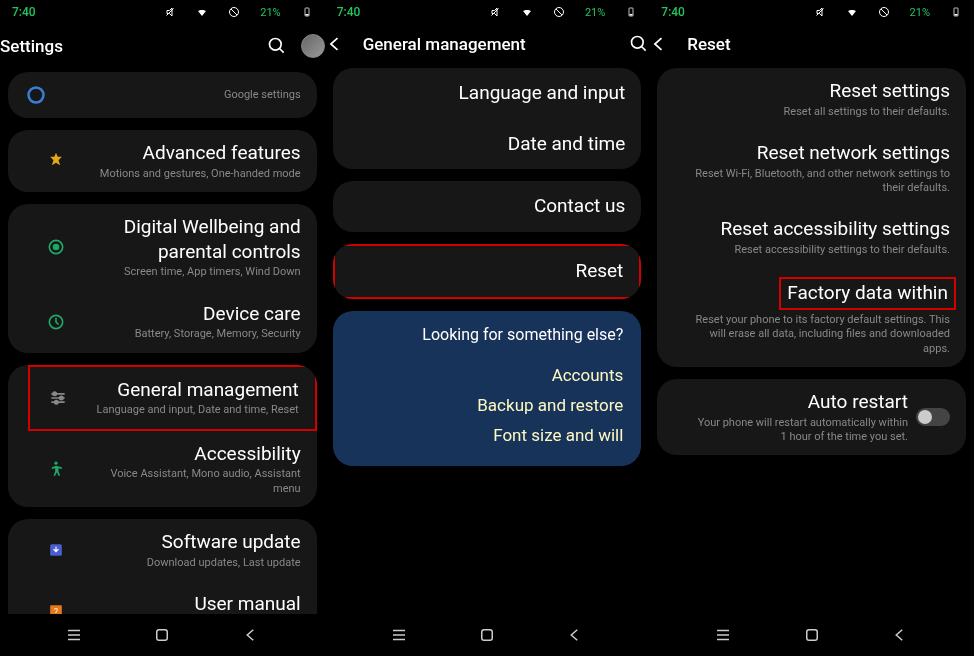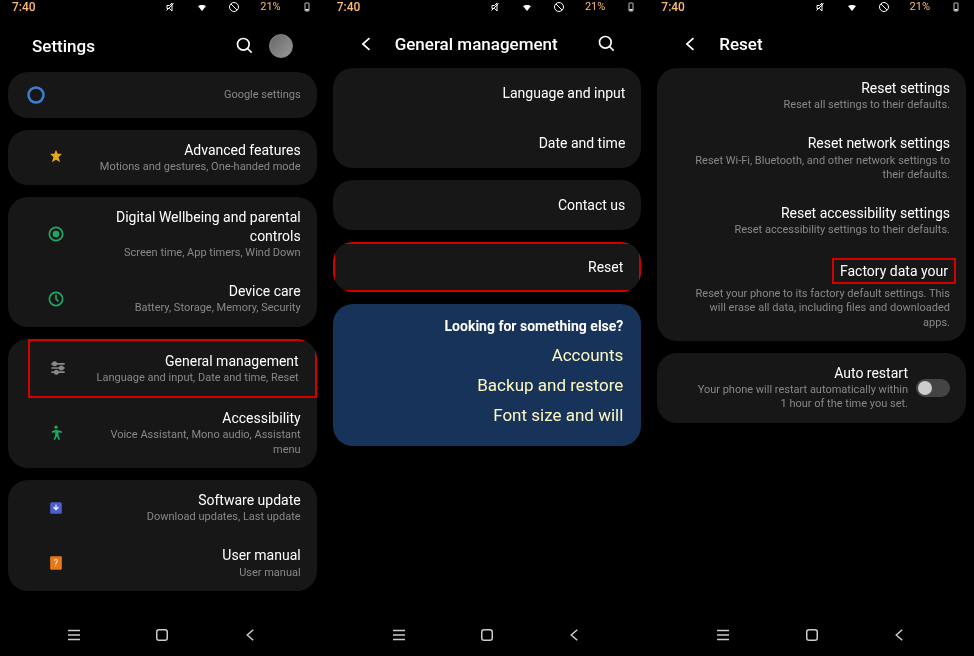--- a/index.html
+++ b/index.html
@@ -22,9 +22,9 @@
 .status-bar {
   height: 24px;
   display: flex;
-  align-items: flex-start;
-  padding: 0 12px;
-  color: #fdba74;
+  align-items: center;
+  padding: 8px 12px;
+  color: #22c55e;
   font-size: 12px;
 }
 .status-time { font-weight: 500; }

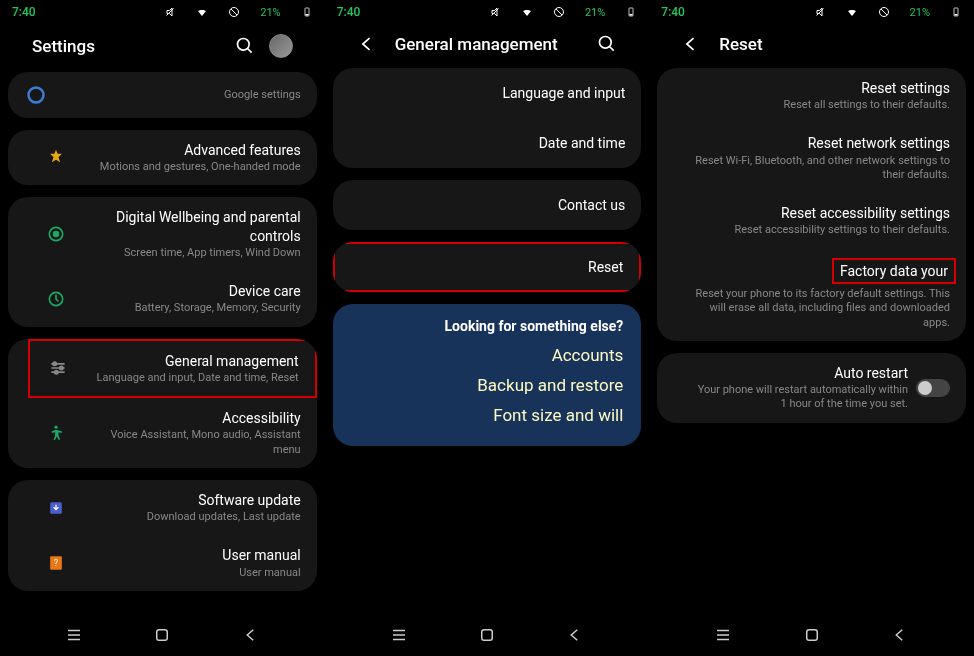--- a/index.html
+++ b/index.html
@@ -33,7 +33,7 @@
 .header {
   display: flex;
   align-items: center;
-  padding: 10px 32px 14px;
+  padding: 10px 0 14px;
   color: #fff;
 }
 .header-title { font-size: 17px; font-weight: 500; flex: 1; }

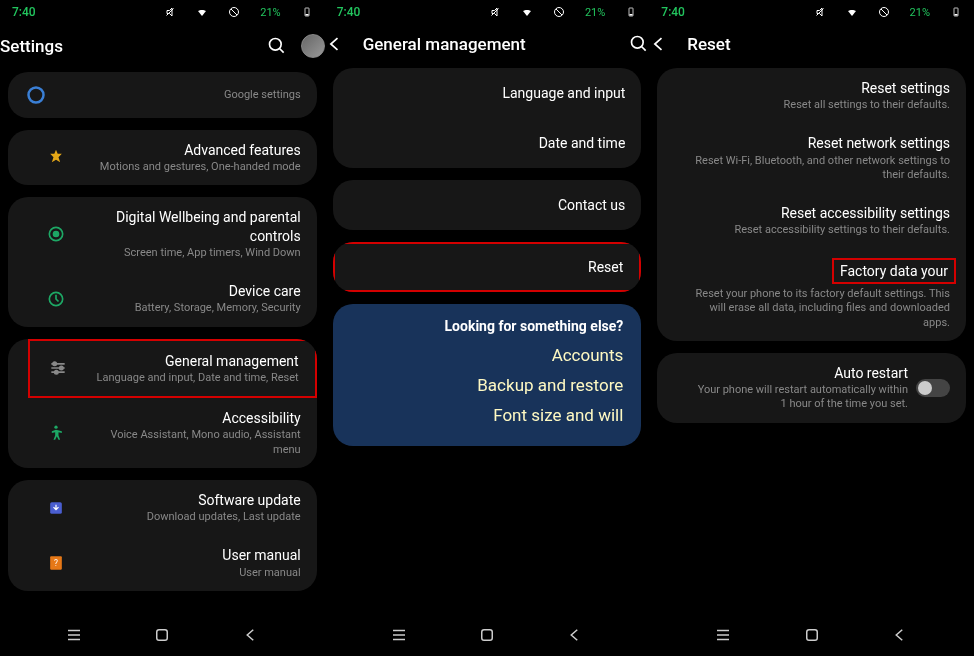--- a/index.html
+++ b/index.html
@@ -70,7 +70,7 @@
   flex-shrink: 0;
 }
 .item-text { flex: 1; min-width: 0; }
-.item-title { color: #fff; font-size: 14px; line-height: 1.3; }
+.item-title { color: #fff; font-size: 19px; line-height: 1.3; }
 .item-sub { color: #888; font-size: 11px; line-height: 1.3; margin-top: 1px; }
 .highlight {
   border: 2px solid #d40000;

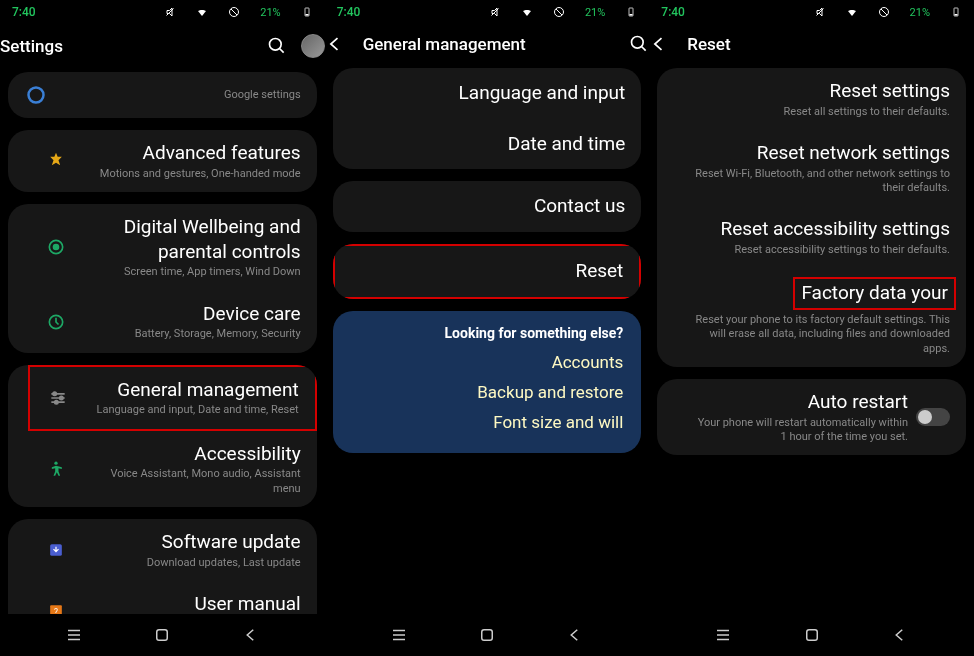--- a/index.html
+++ b/index.html
@@ -386,7 +386,7 @@
       <div class="item with-sub">
         <div class="item-text">
           <div class="highlight" style="padding:2px 6px;margin:-2px -6px 2px -6px;display:inline-block">
-            <div class="item-title">Factory data your</div>
+            <div class="item-title">Factory data within</div>
           </div>
           <div class="item-sub">Reset your phone to its factory default settings. This will erase all data, including files and downloaded apps.</div>
         </div>

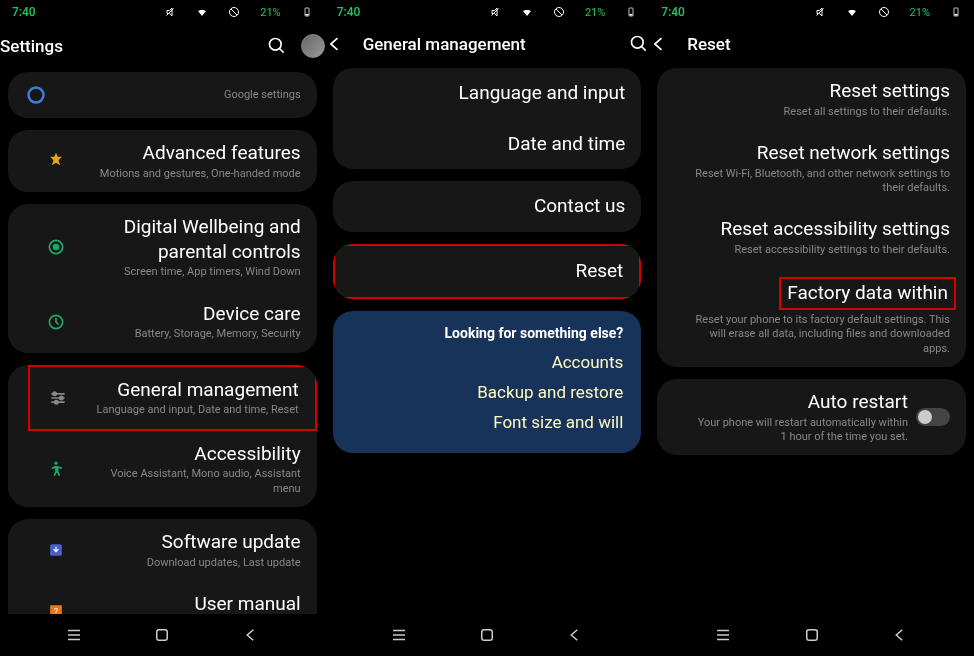--- a/index.html
+++ b/index.html
@@ -81,7 +81,7 @@
   border-radius: 20px;
   padding: 14px 18px 16px;
 }
-.looking-title { color: #fff; font-size: 14px; margin-bottom: 6px; font-weight: bold; }
+.looking-title { color: #fff; font-size: 16px; margin-bottom: 16px; }
 .looking-link { color: #fef9c3; font-size: 17px; font-weight: 400; padding: 5px 0; }
 .toggle {
   width: 34px; height: 18px; background: #444; border-radius: 10px;

